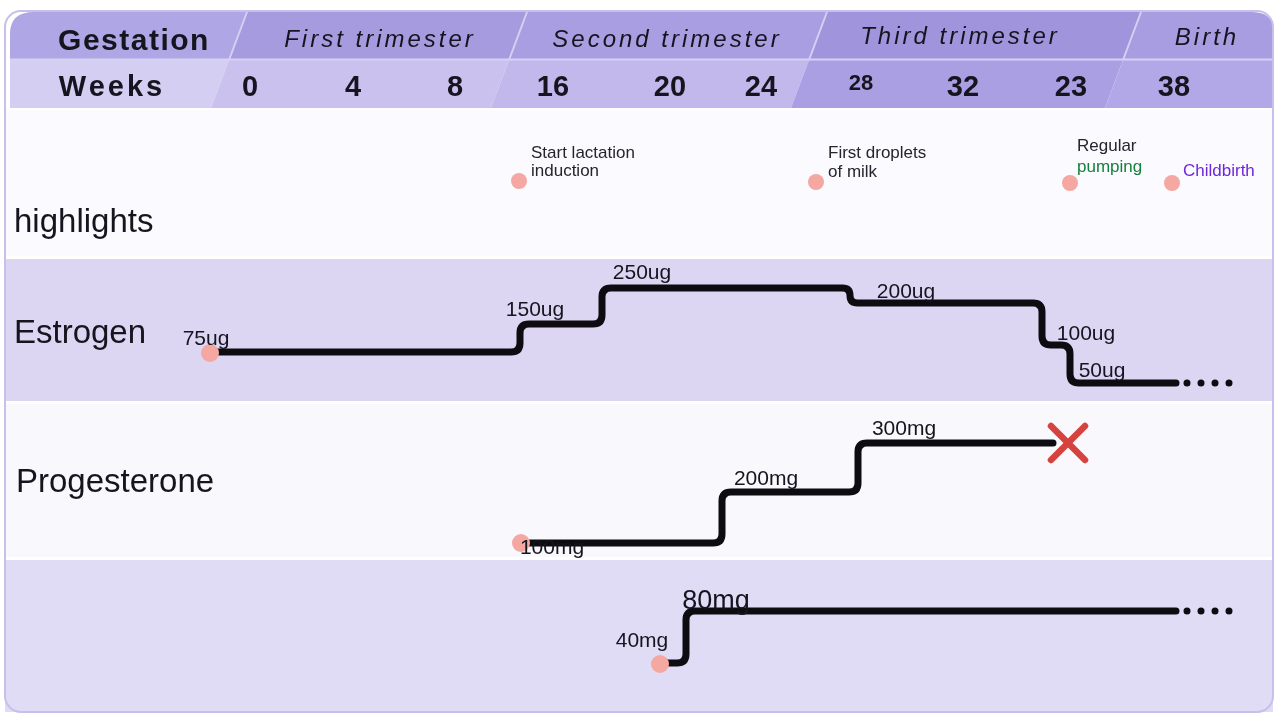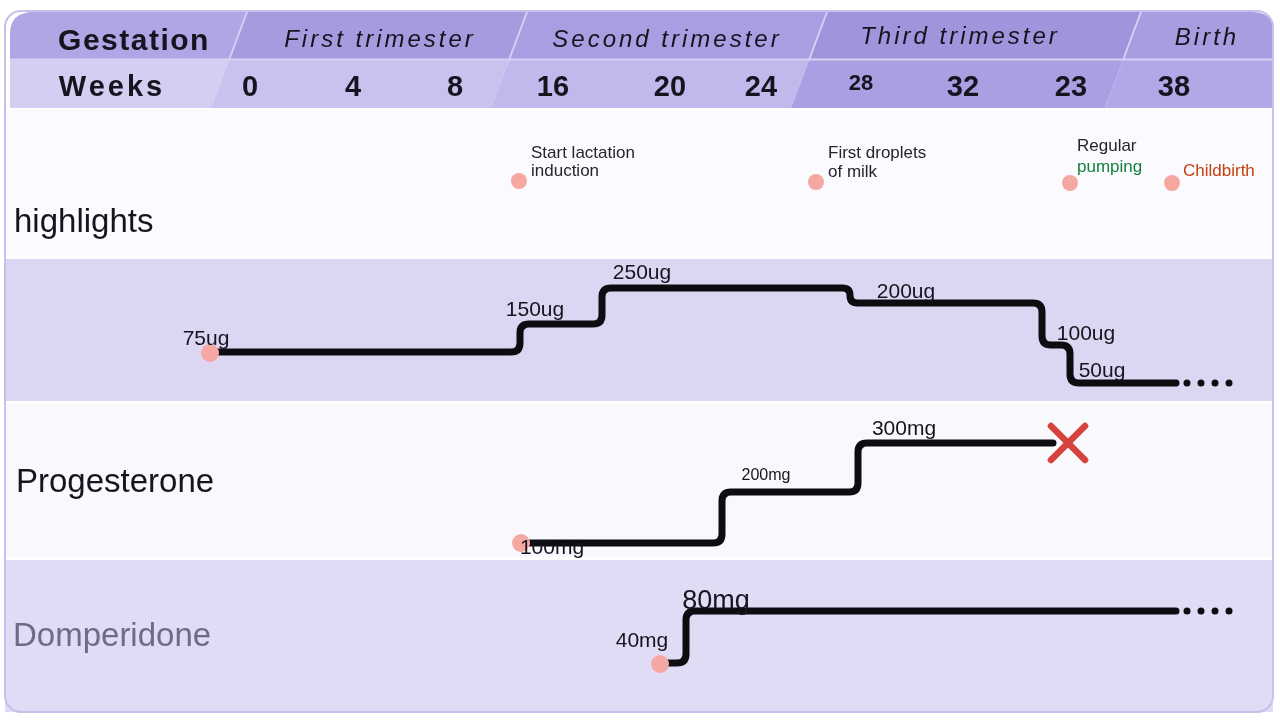--- a/index.html
+++ b/index.html
@@ -82,7 +82,7 @@
       <span class="t" style="left: 828px; top: 163px; font-size: 17px; color: rgb(38, 36, 46);">of milk</span>
       <span class="t" style="left: 1077px; top: 137px; font-size: 17px; color: rgb(38, 36, 46);">Regular</span>
       <span class="t" style="left: 1077px; top: 158px; font-size: 17px; color: #15803d;">pumping</span>
-      <span class="t" style="left: 1183px; top: 162px; font-size: 17px; color: #c2410c;">Childbirth</span>
+      <span class="t" style="left: 1183px; top: 162px; font-size: 17px; color: #6d28d9;">Childbirth</span>
       <span class="t c" style="left: 206px; top: 327px; font-size: 21px;">75ug</span>
       <span class="t c" style="left: 535px; top: 298px; font-size: 21px;">150ug</span>
       <span class="t c" style="left: 642px; top: 261px; font-size: 21px;">250ug</span>

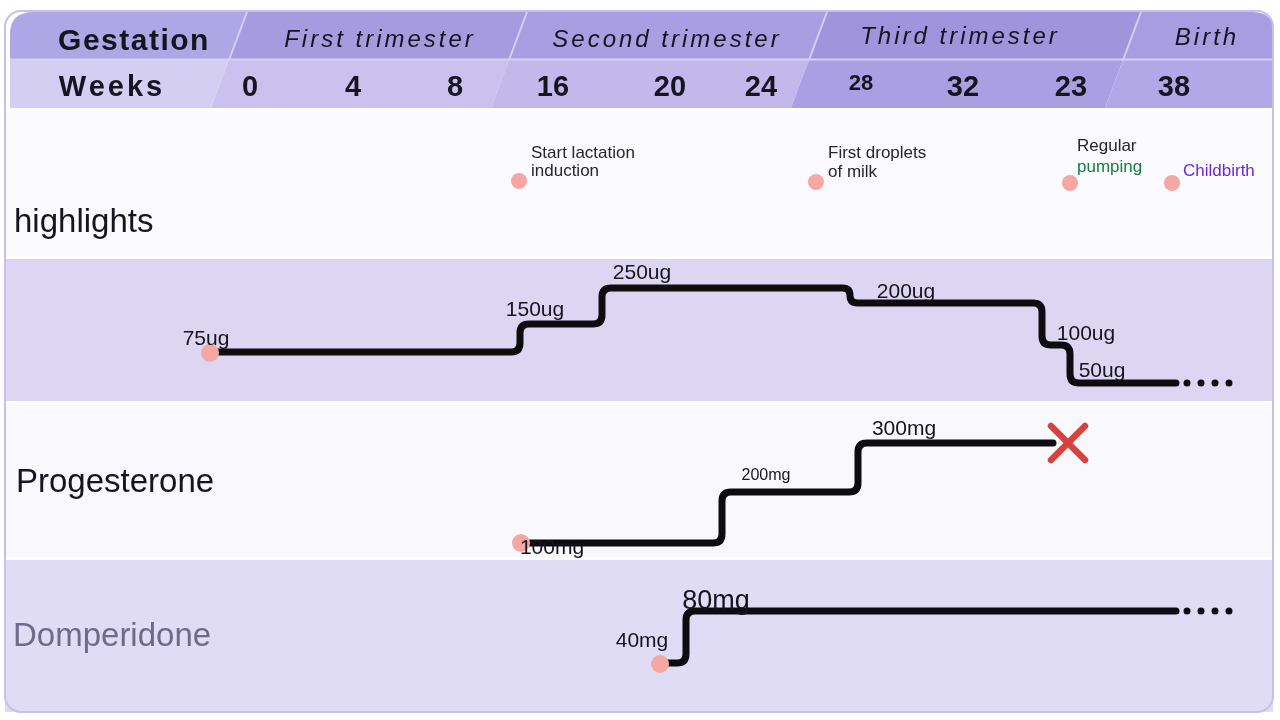--- a/index.html
+++ b/index.html
@@ -74,6 +74,7 @@
       <span class="t c" style="left: 1071px; top: 72px; font-size: 29px; font-weight: 700;">23</span>
       <span class="t c" style="left: 1174px; top: 72px; font-size: 29px; font-weight: 700;">38</span>
       <span class="t" style="left: 14px; top: 204px; font-size: 33px;">highlights</span>
+      <span class="t" style="left: 14px; top: 315px; font-size: 33px;">Estrogen</span>
       <span class="t" style="left: 16px; top: 464px; font-size: 33px;">Progesterone</span>
       <span class="t" style="left: 13px; top: 618px; font-size: 33px; color: rgb(111, 106, 138);">Domperidone</span>
       <span class="t" style="left: 531px; top: 144px; font-size: 17px; color: rgb(38, 36, 46);">Start lactation</span>

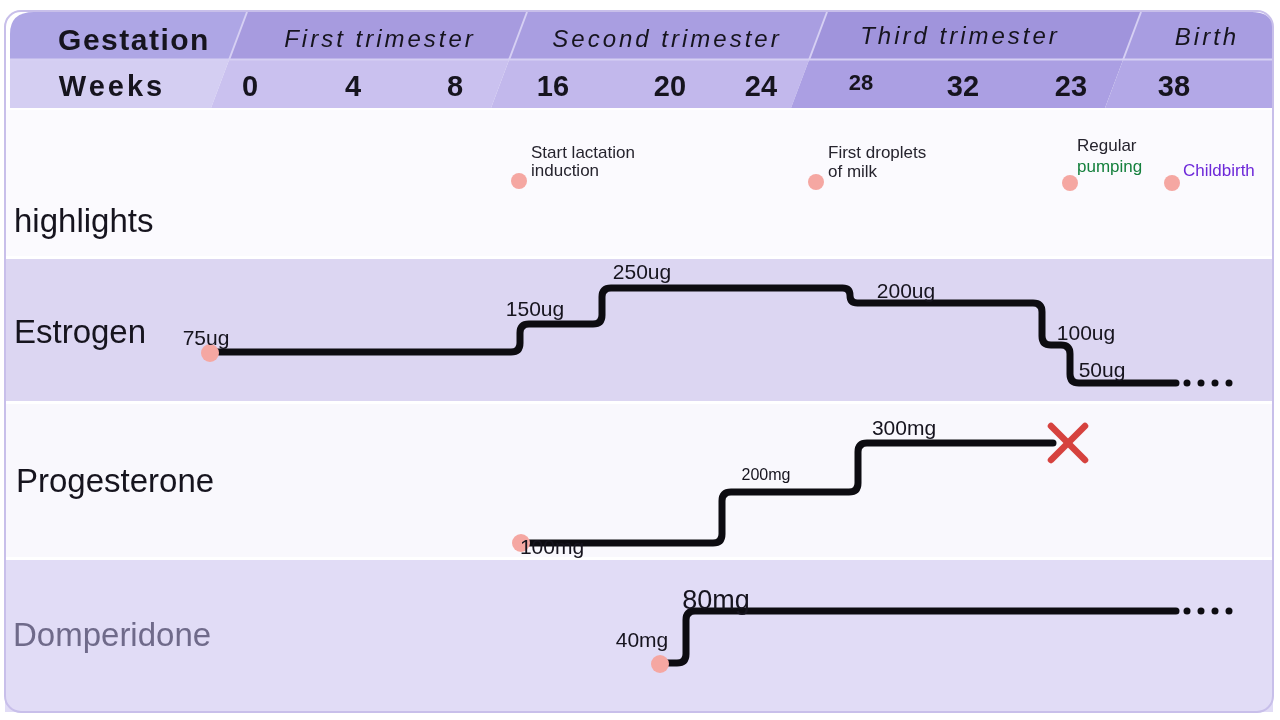--- a/index.html
+++ b/index.html
@@ -91,7 +91,7 @@
       <span class="t c" style="left: 1086px; top: 322px; font-size: 21px;">100ug</span>
       <span class="t c" style="left: 1102px; top: 359px; font-size: 21px;">50ug</span>
       <span class="t c" style="left: 552px; top: 536px; font-size: 21px;">100mg</span>
-      <span class="t c" style="left: 766px; top: 467px; font-size: 16px;">200mg</span>
+      <span class="t c" style="left: 766px; top: 467px; font-size: 21px;">200mg</span>
       <span class="t c" style="left: 904px; top: 417px; font-size: 21px;">300mg</span>
       <span class="t c" style="left: 642px; top: 629px; font-size: 21px;">40mg</span>
       <span class="t c" style="left: 716px; top: 587px; font-size: 27px;">80mg</span>

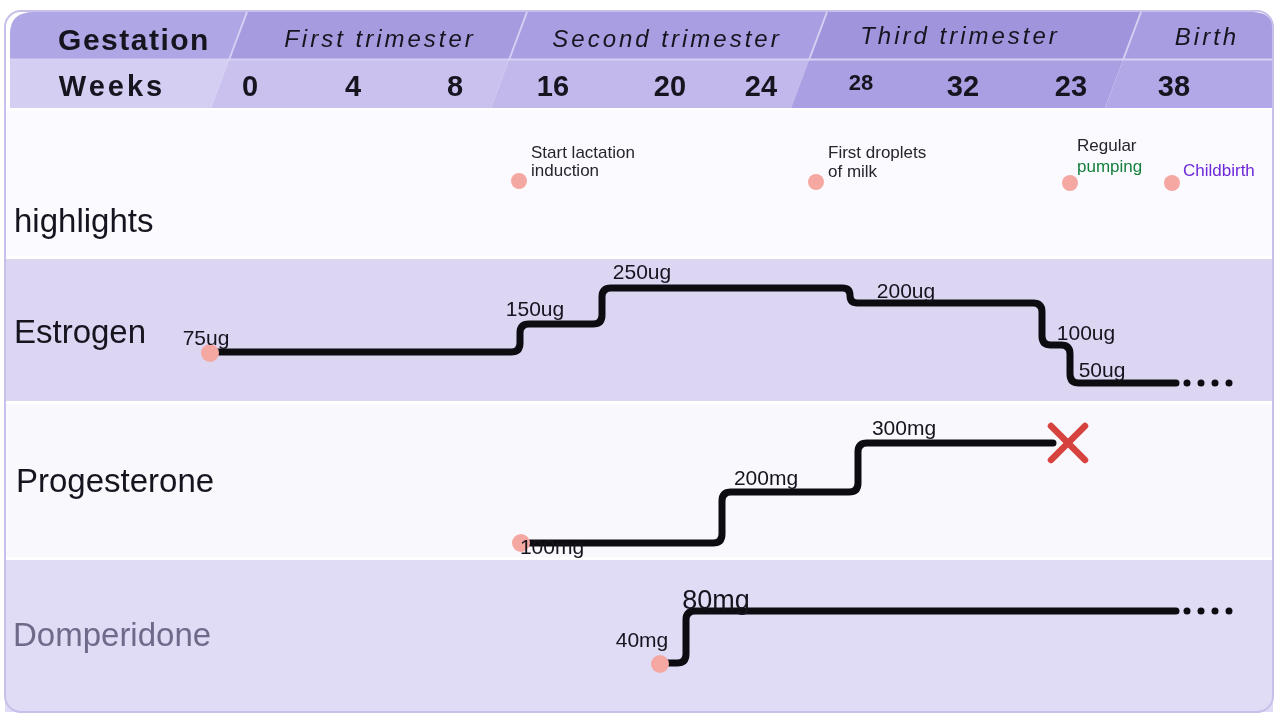--- a/index.html
+++ b/index.html
@@ -76,7 +76,6 @@
       <span class="t" style="left: 14px; top: 204px; font-size: 33px;">highlights</span>
       <span class="t" style="left: 14px; top: 315px; font-size: 33px;">Estrogen</span>
       <span class="t" style="left: 16px; top: 464px; font-size: 33px;">Progesterone</span>
-      <span class="t" style="left: 13px; top: 618px; font-size: 33px; color: rgb(111, 106, 138);">Domperidone</span>
       <span class="t" style="left: 531px; top: 144px; font-size: 17px; color: rgb(38, 36, 46);">Start lactation</span>
       <span class="t" style="left: 531px; top: 162px; font-size: 17px; color: rgb(38, 36, 46);">induction</span>
       <span class="t" style="left: 828px; top: 144px; font-size: 17px; color: rgb(38, 36, 46);">First droplets</span>

